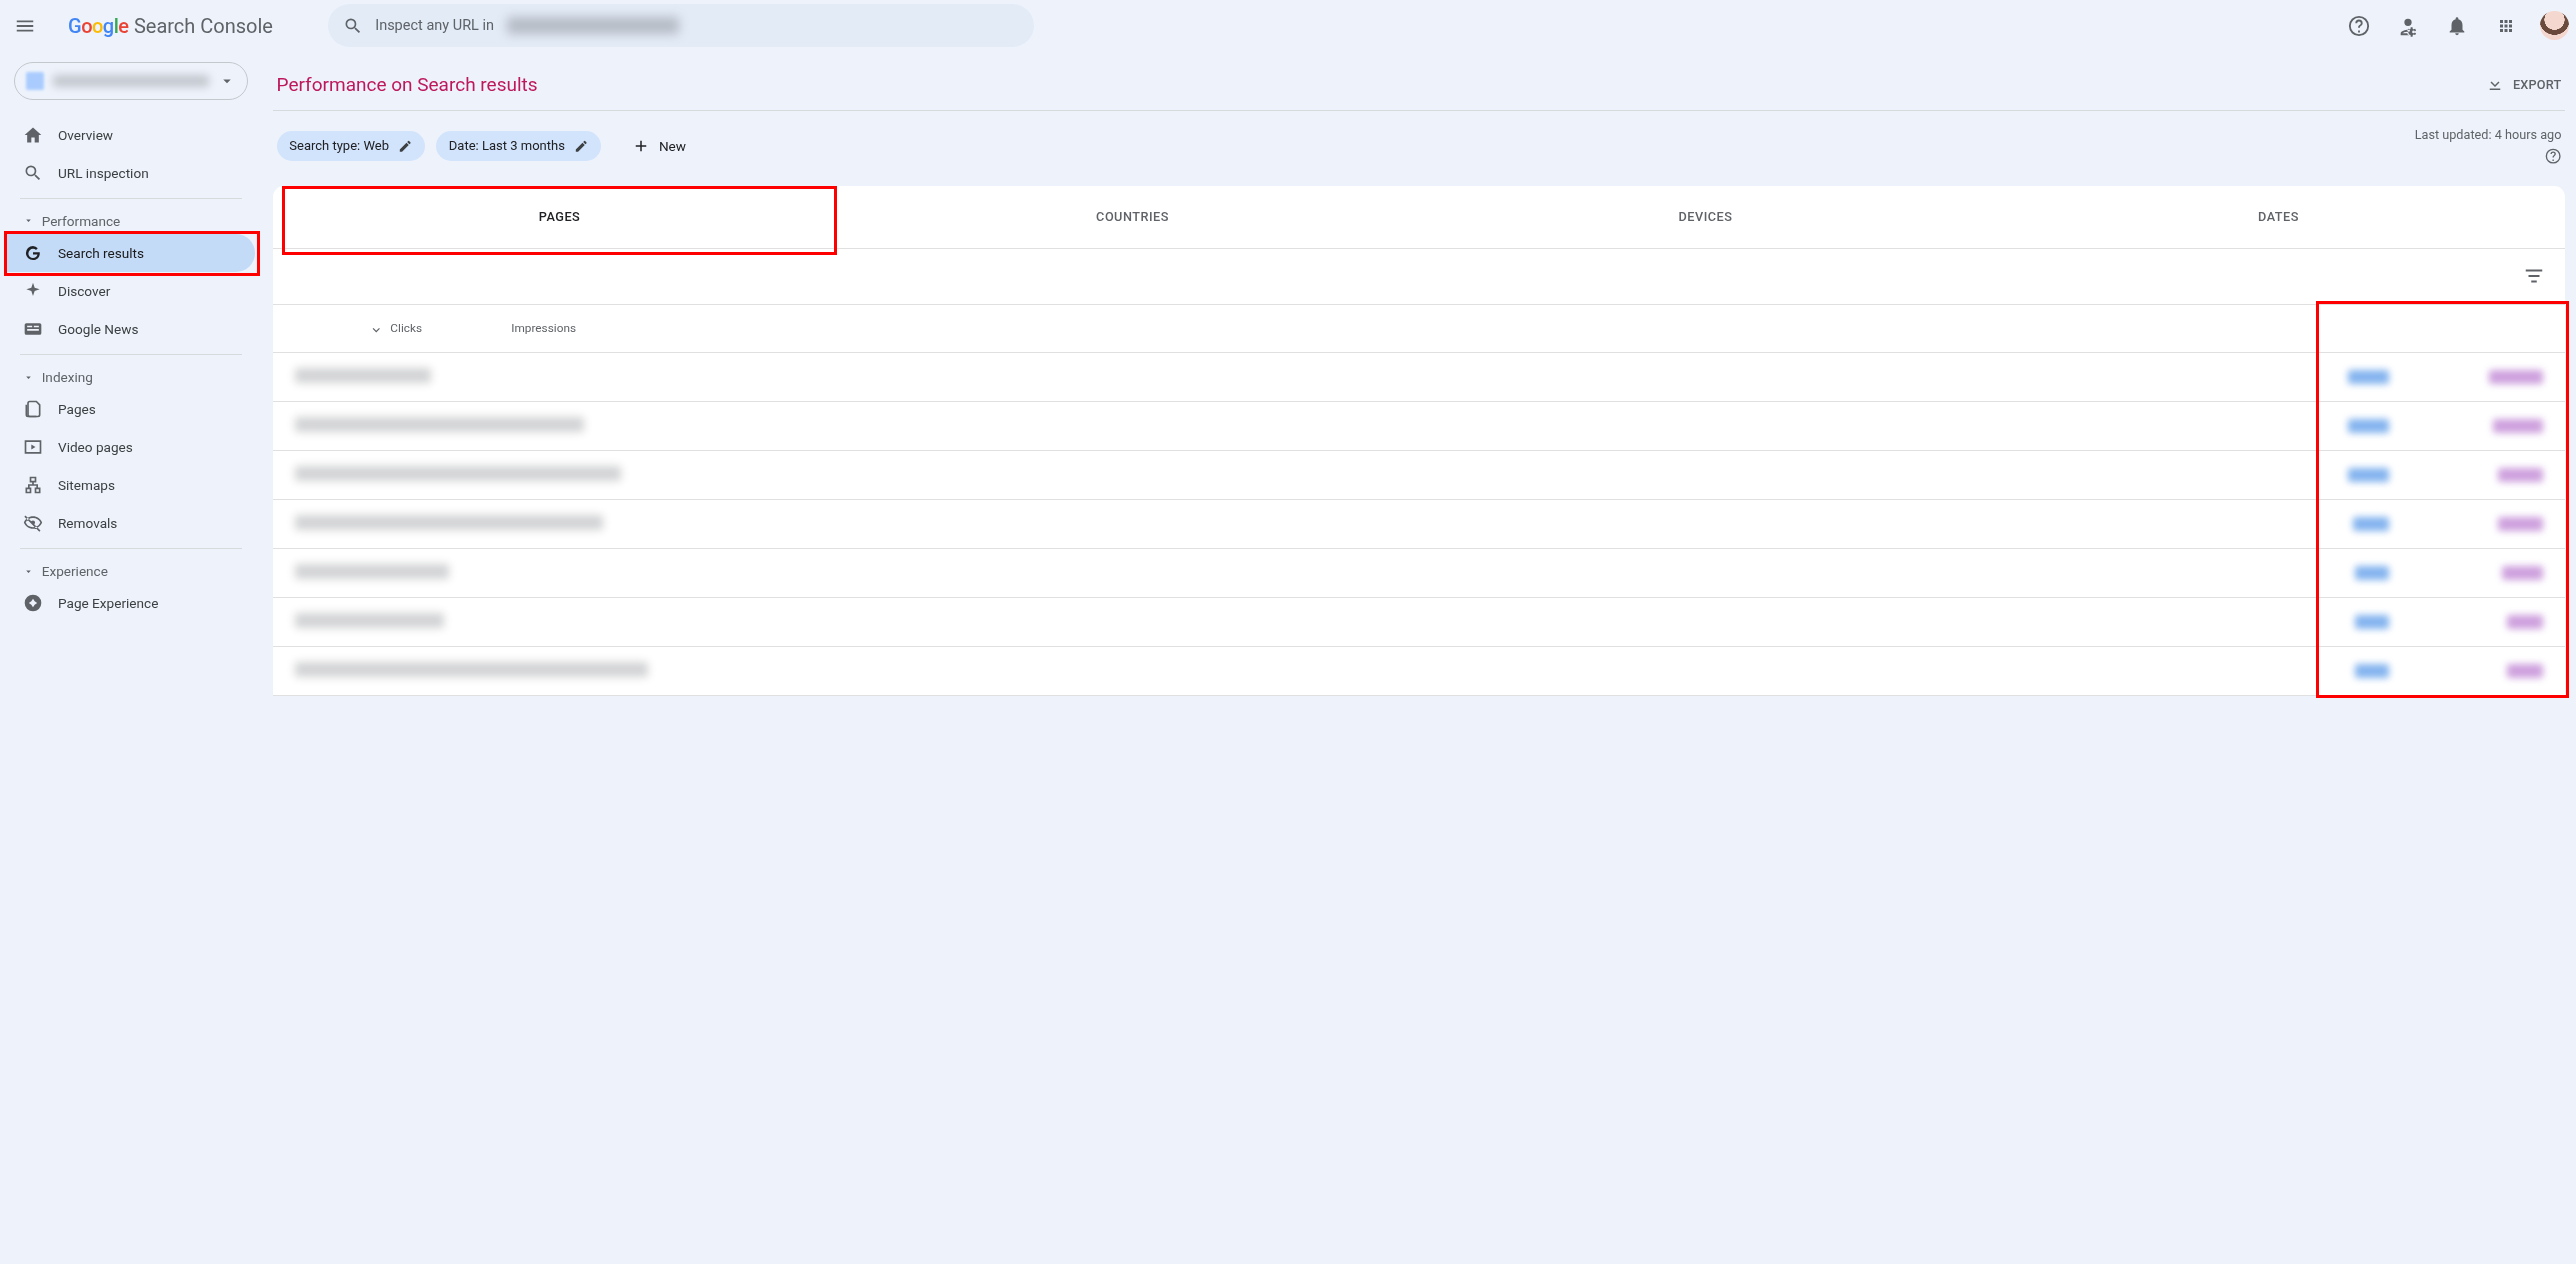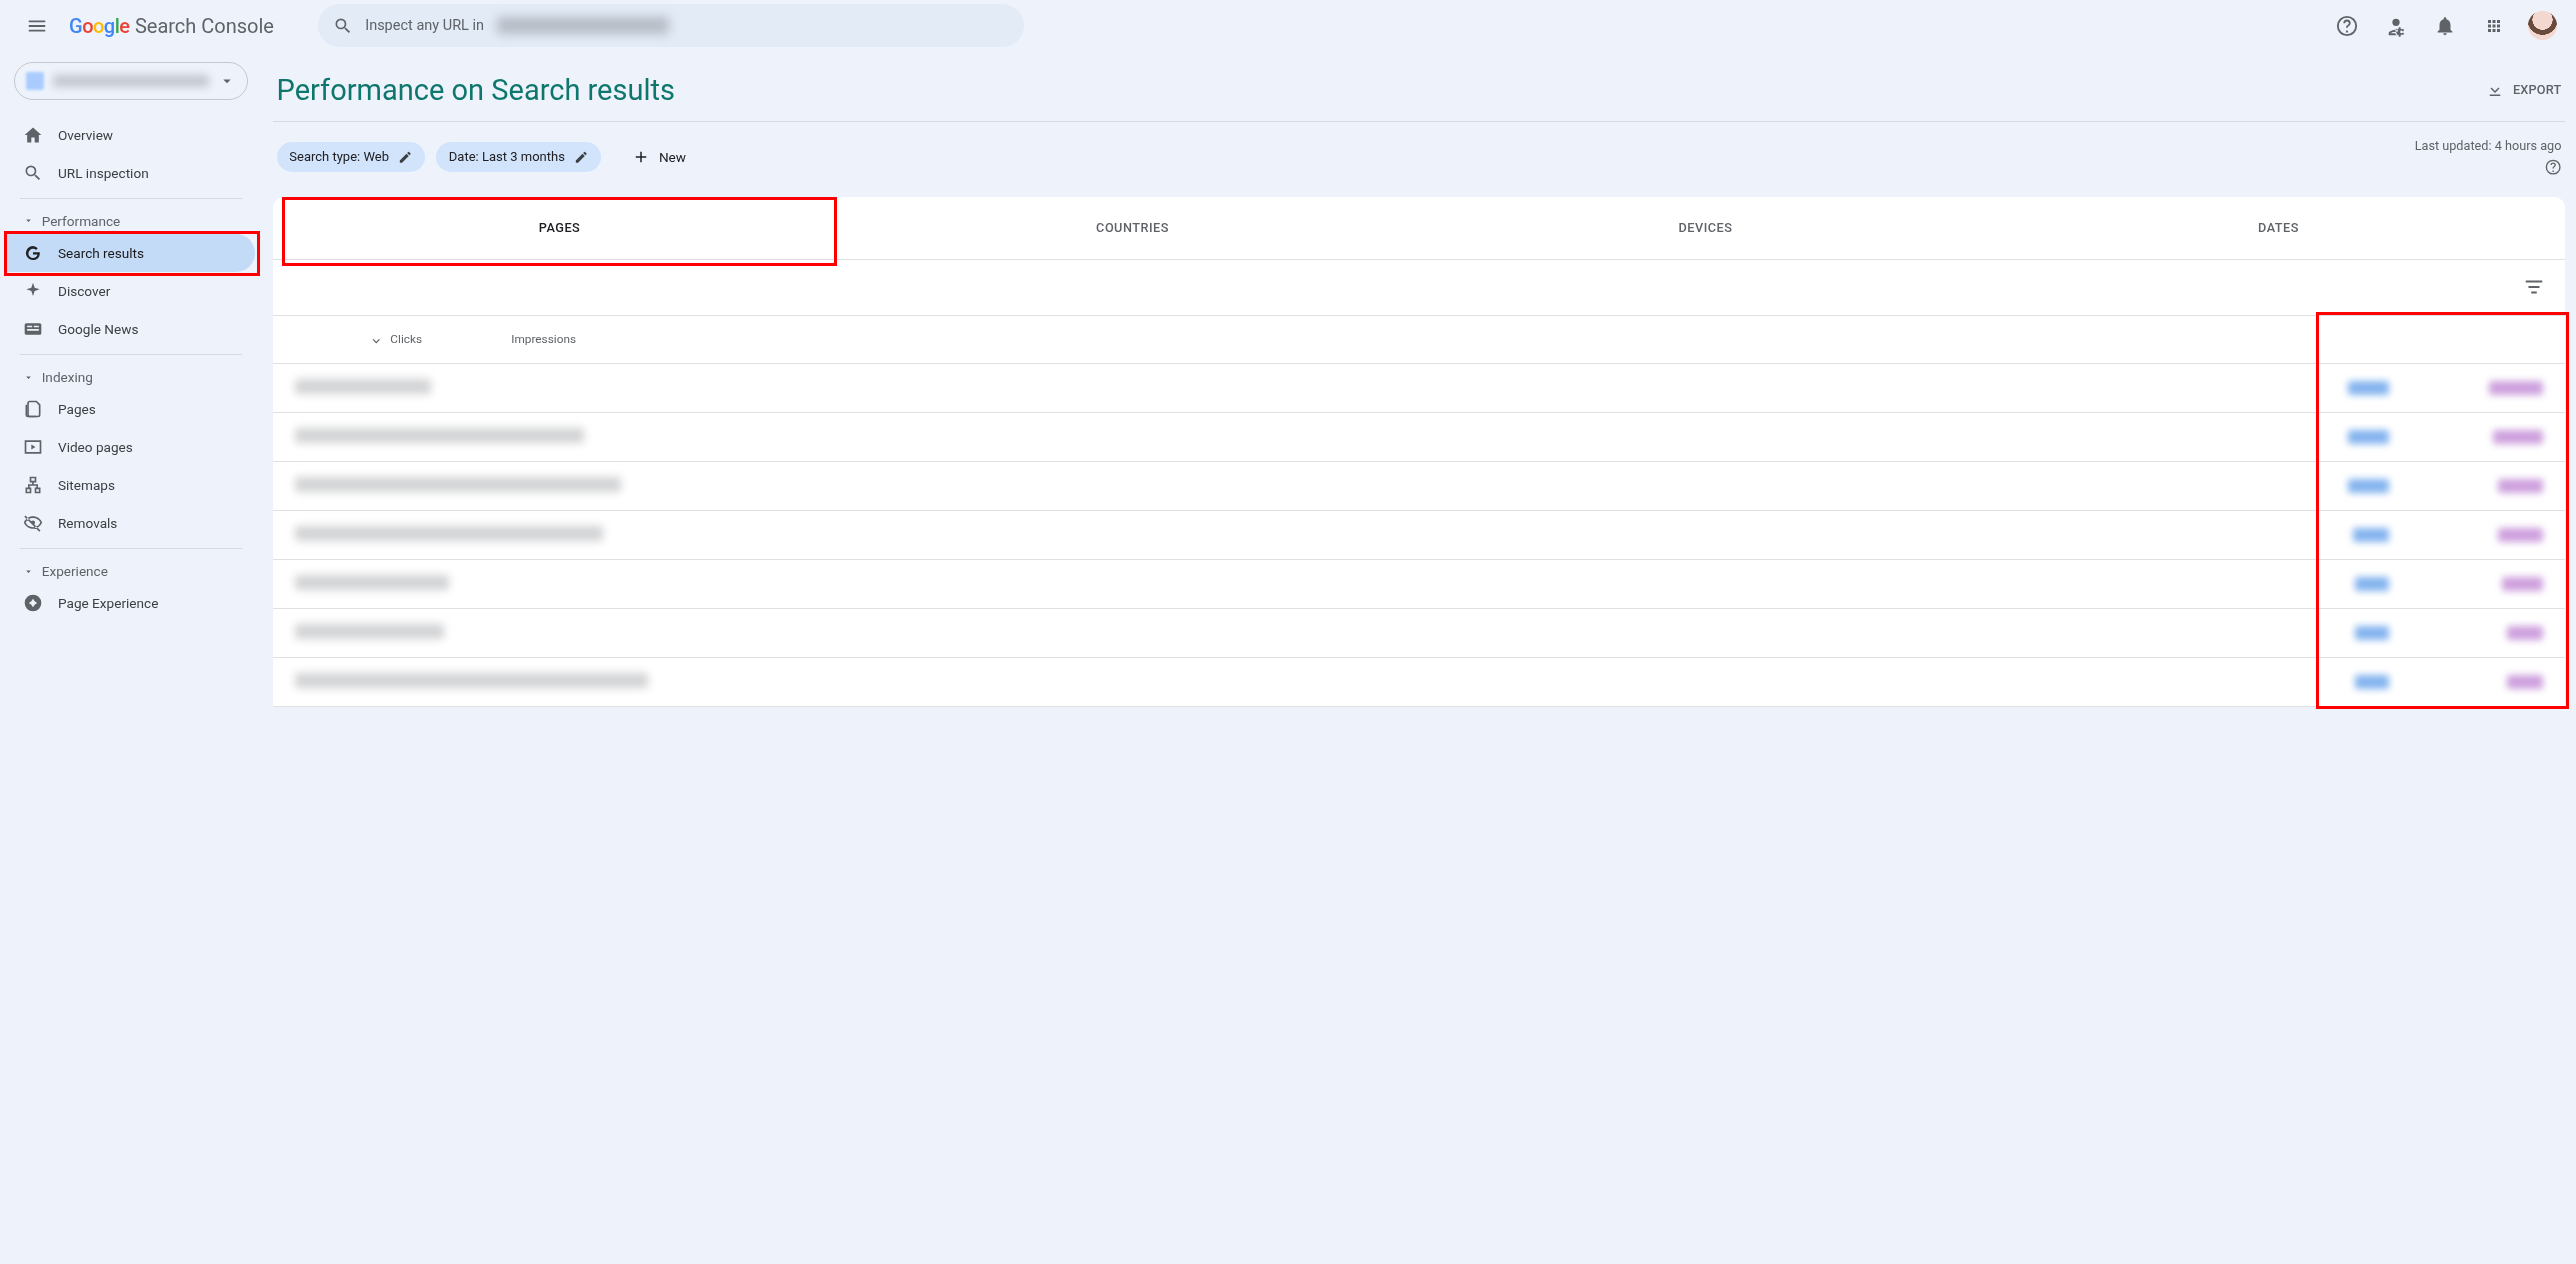--- a/index.html
+++ b/index.html
@@ -23,8 +23,8 @@
     height: 51px;
     display: flex;
     align-items: center;
-    padding: 0 19px;
-    gap: 14px;
+    padding: 0 7px;
+    gap: 25px;
   }
   .menu-btn {
     width: 36px;

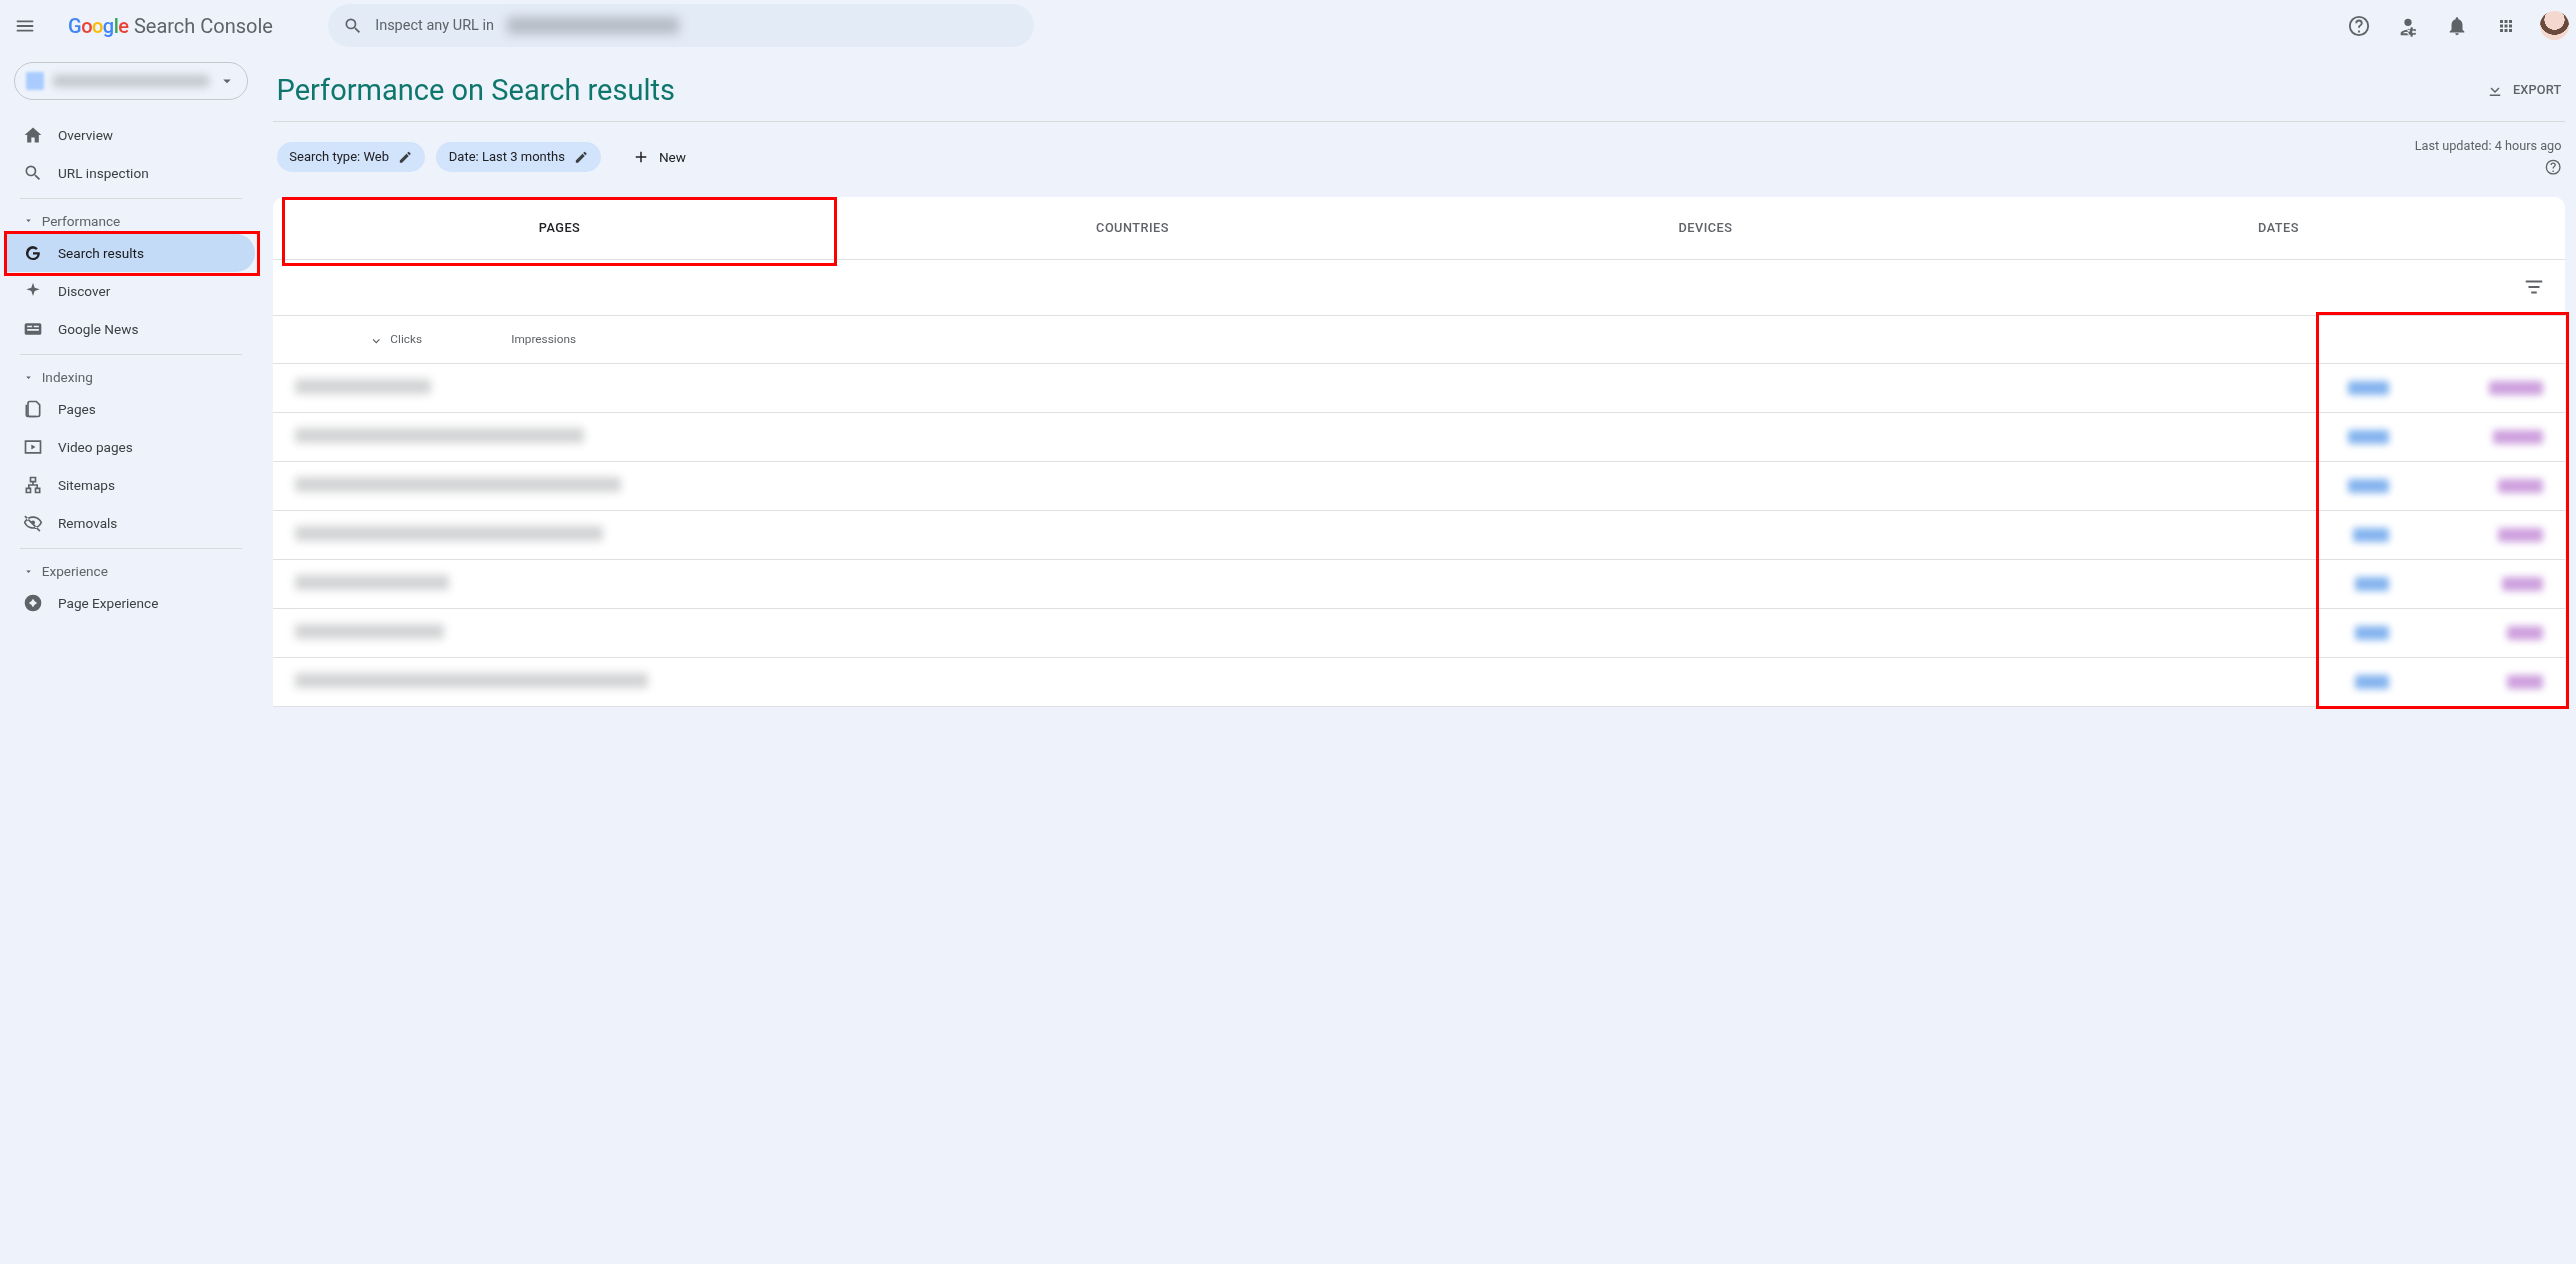--- a/index.html
+++ b/index.html
@@ -199,8 +199,8 @@
     border-bottom: 0.9px solid #d6dadd;
   }
   .page-title {
-    font-size: 29px;
-    color: #0f766e;
+    font-size: 19px;
+    color: #be185d;
     font-weight: 400;
   }
   .export-btn {

